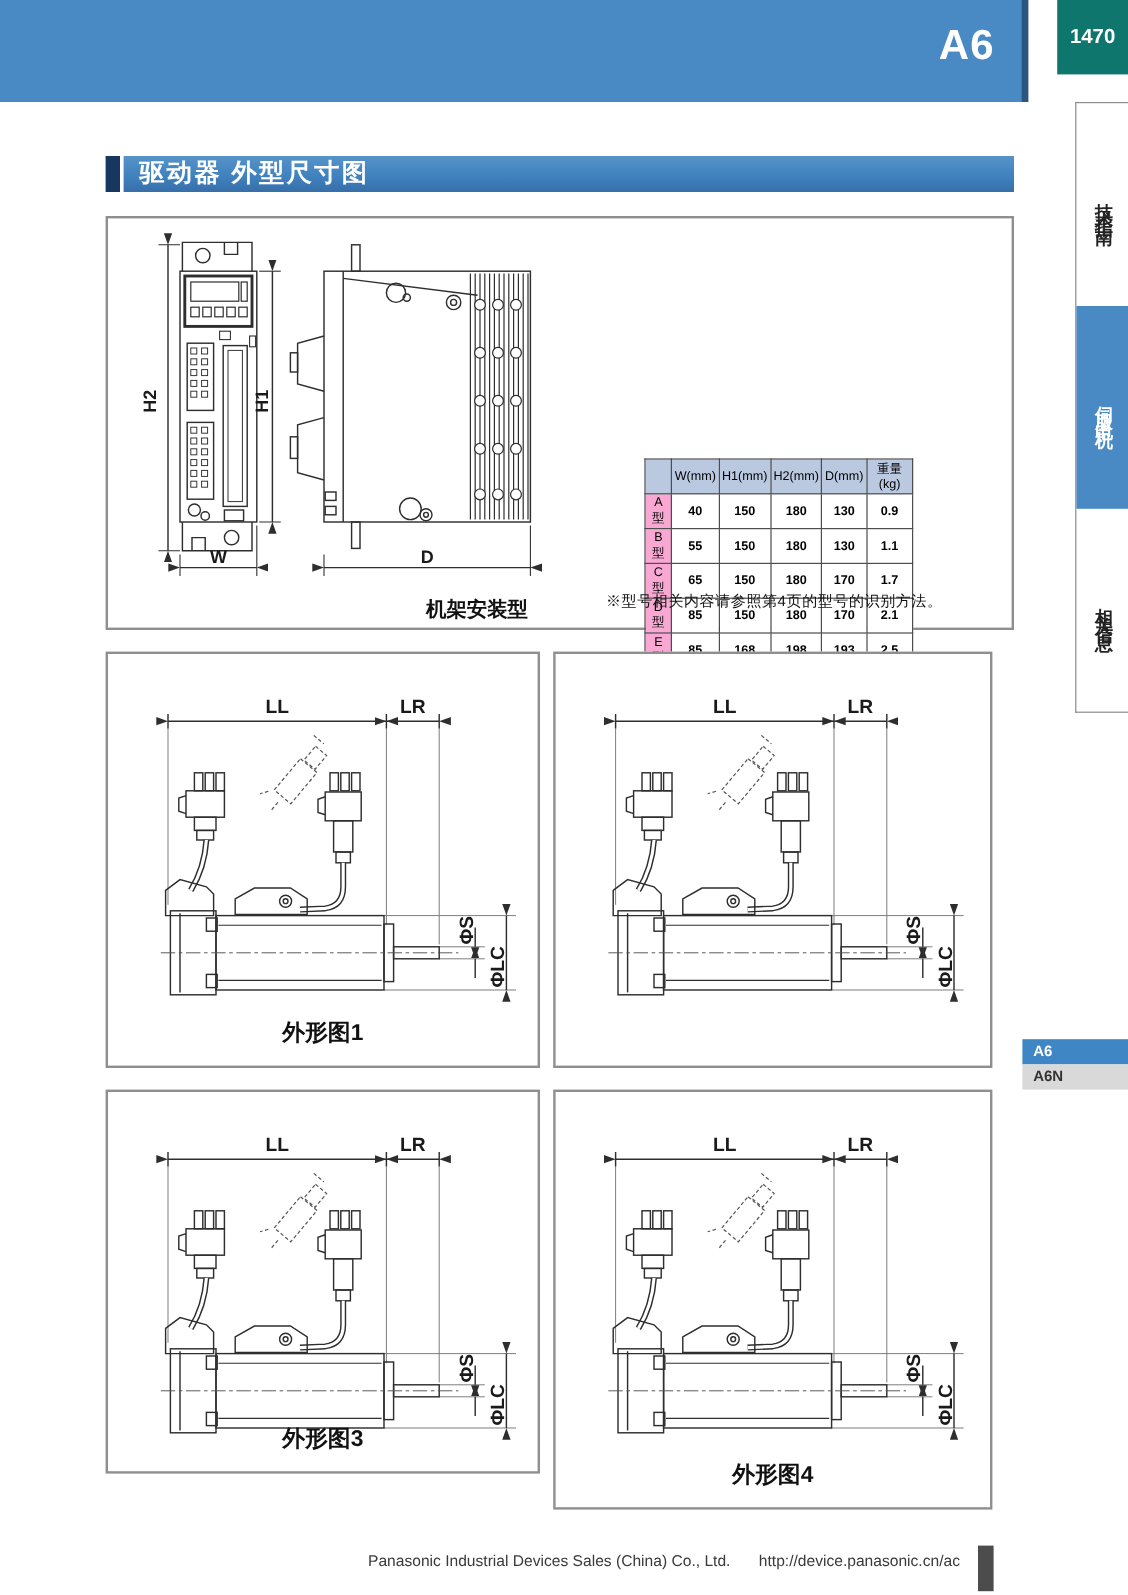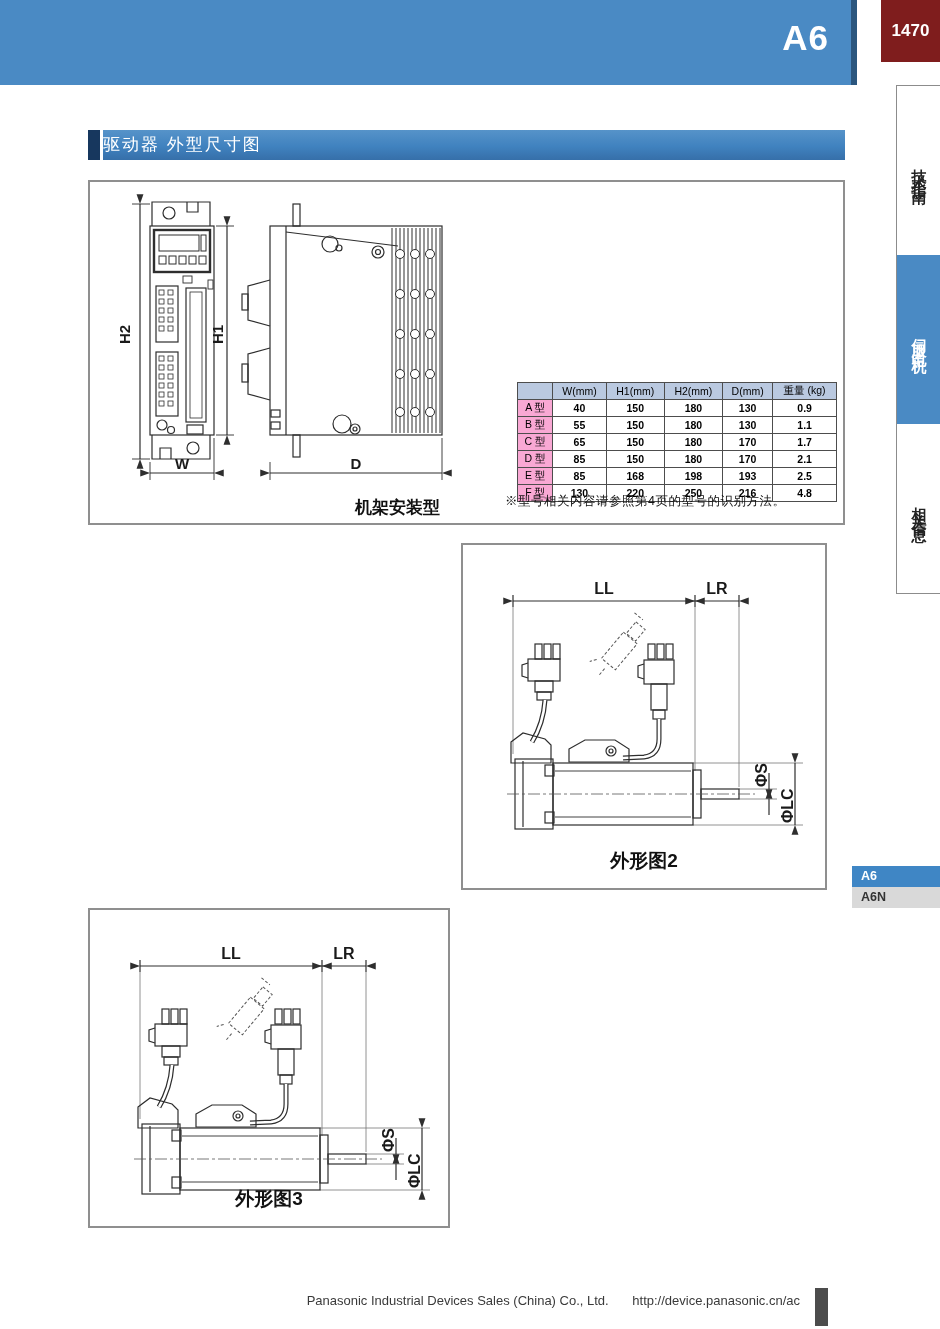--- a/index.html
+++ b/index.html
@@ -10,7 +10,7 @@
   .topbar{position:absolute;left:0;top:0;width:851px;height:85px;background:#4a8ac4;}
   .topbar-edge{position:absolute;left:851px;top:0;width:6px;height:85px;background:#2b567e;}
   .series-code{position:absolute;right:22px;top:18px;font-size:35px;font-weight:bold;color:#fff;letter-spacing:1px;}
-  .pagenum{position:absolute;left:881px;top:0;width:59px;height:62px;background:#7f1d1d;
+  .pagenum{position:absolute;left:881px;top:0;width:59px;height:62px;background:#0f766e;
            display:flex;align-items:center;justify-content:center;color:#fff;font-weight:bold;font-size:17px;}
 
   

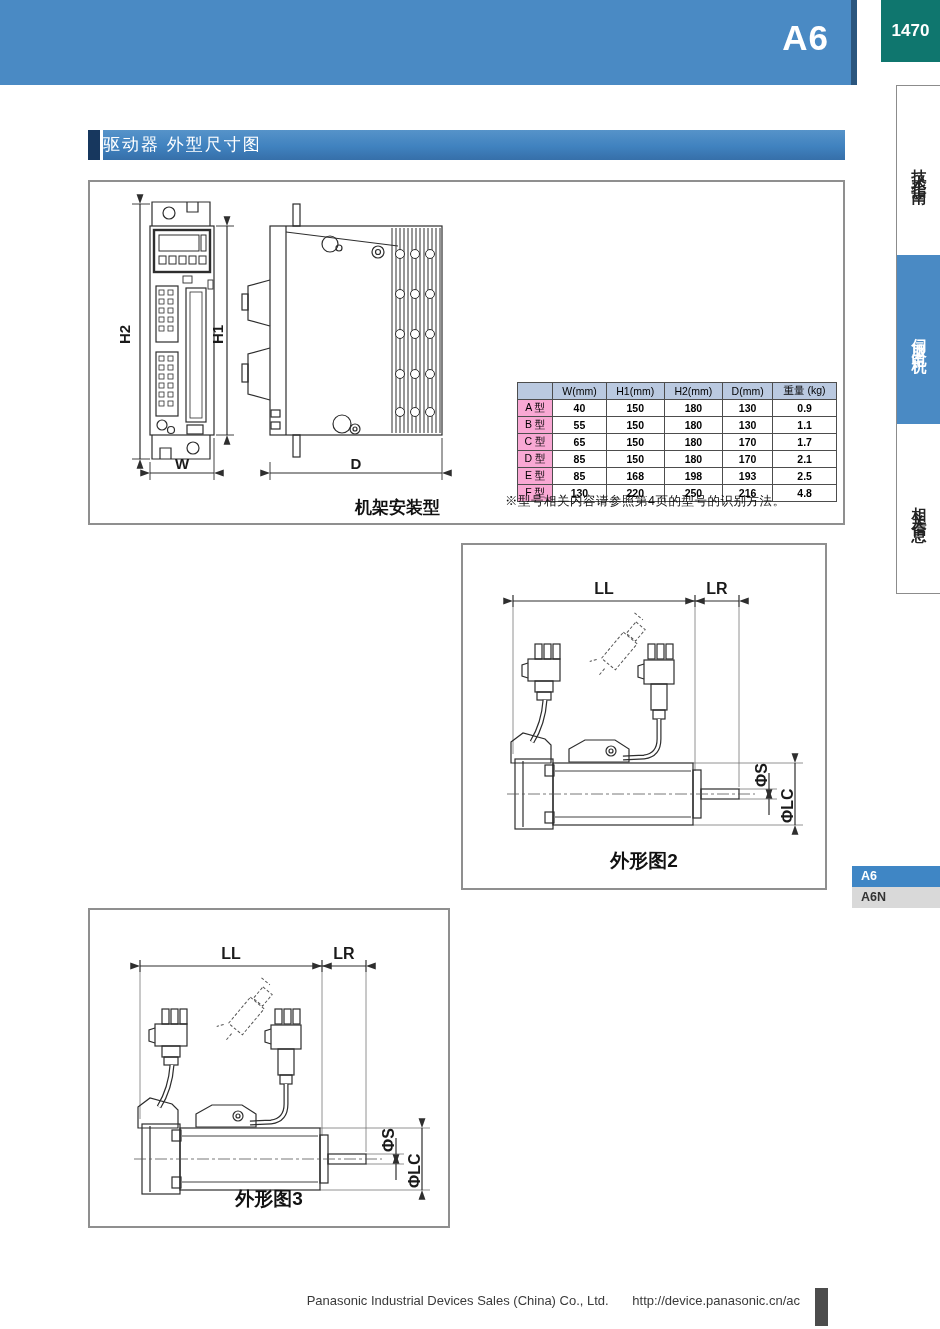--- a/index.html
+++ b/index.html
@@ -31,7 +31,7 @@
   .section-title{position:absolute;left:88px;top:130px;width:757px;height:30px;display:flex;}
   .st-accent{width:12px;height:30px;background:#17375e;margin-right:3px;}
   .st-bar{flex:1;background:linear-gradient(180deg,#5693c9 0%,#4082bf 55%,#366fa9 100%);
-          color:#fff;font-size:17px;font-weight:normal;line-height:30px;letter-spacing:2px;}
+          color:#fff;font-size:21px;font-weight:bold;line-height:30px;padding-left:13px;letter-spacing:2px;}
 
   
   .box{position:absolute;border:2px solid #8f8f8f;background:#fff;box-sizing:border-box;}

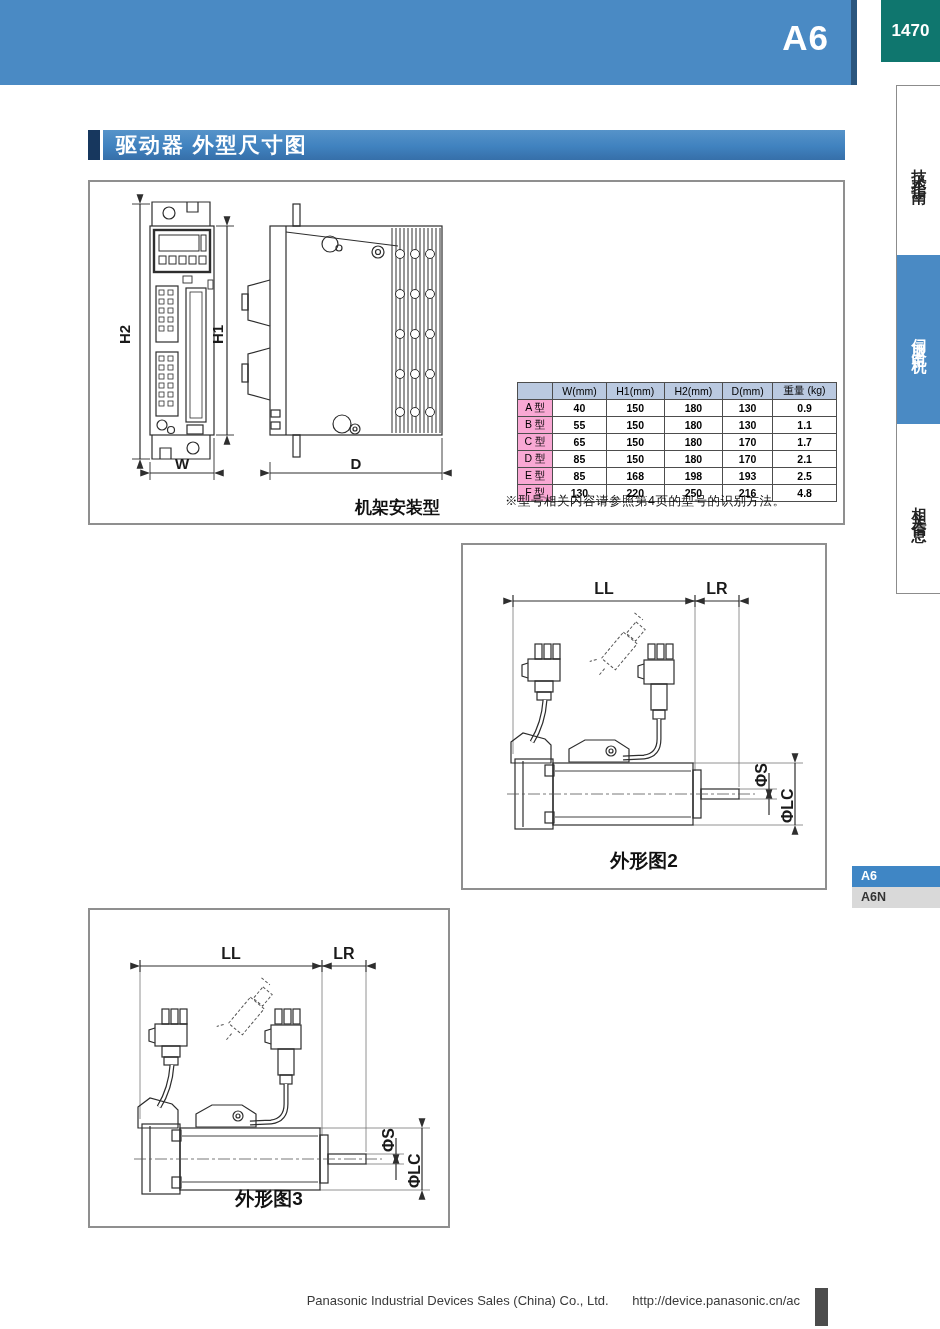--- a/index.html
+++ b/index.html
@@ -47,7 +47,7 @@
 
   
   .spec-wrap{position:absolute;left:427px;top:200px;width:278px;}
-  table.spec{border-collapse:collapse;width:320px;font-size:10.5px;color:#000;}
+  table.spec{border-collapse:collapse;width:224px;font-size:10.5px;color:#000;margin-left:20px;}
   table.spec th,table.spec td{border:1px solid #4d4d4d;text-align:center;padding:1px 2px;height:13px;font-weight:bold;}
   table.spec thead th{background:#bac9e0;font-weight:normal;}
   table.spec tbody th{background:#f9a8d4;font-weight:normal;}

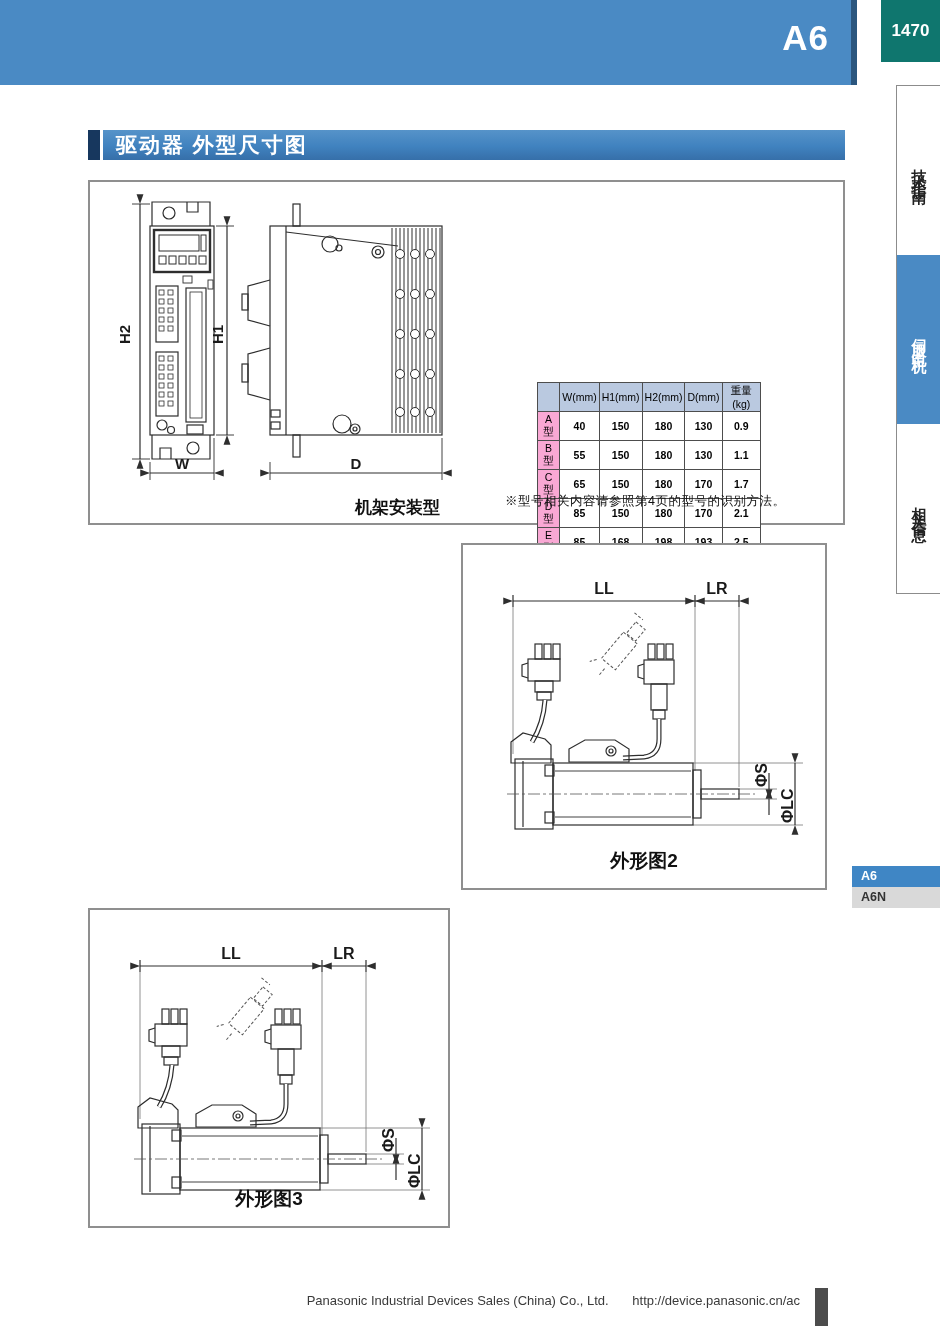--- a/index.html
+++ b/index.html
@@ -384,6 +384,12 @@
     <div class="spec-note">※型号相关内容请参照第4页的型号的识别方法。</div>
   </section>
 
+  <section class="box fig1">
+    <svg class="motor-svg" width="354" height="300" viewBox="0 0 354 300">
+      <use href="#motor-fig"></use>
+    </svg>
+    <div class="fig-caption">外形图1</div>
+  </section>
 
   <section class="box fig2">
     <svg class="motor-svg" width="354" height="300" viewBox="0 0 354 300">

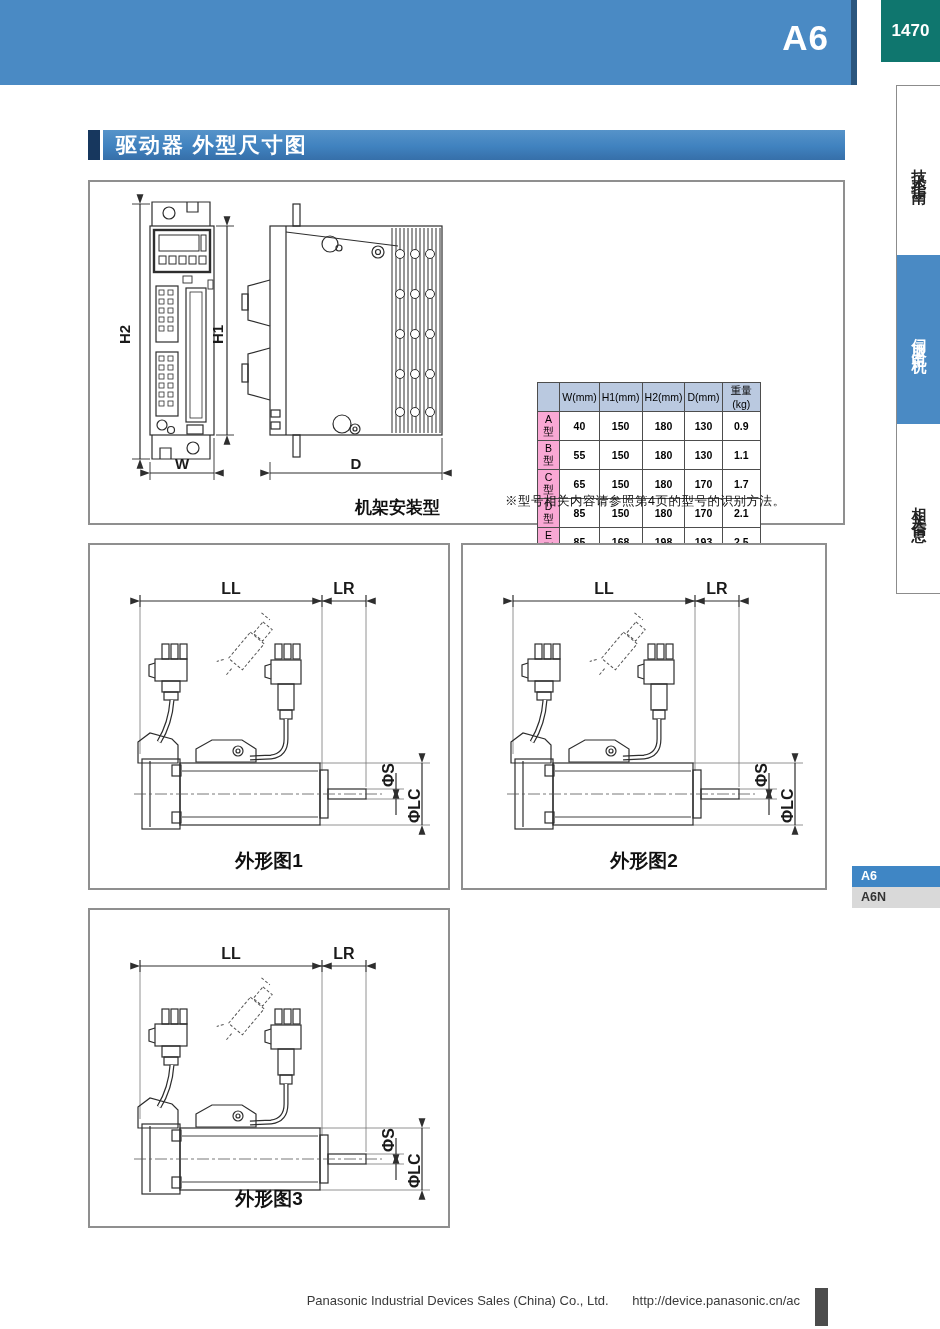--- a/index.html
+++ b/index.html
@@ -395,7 +395,6 @@
     <svg class="motor-svg" width="354" height="300" viewBox="0 0 354 300">
       <use href="#motor-fig"></use>
     </svg>
-    <div class="fig-caption">外形图2</div>
   </section>
 
   <section class="box fig3">

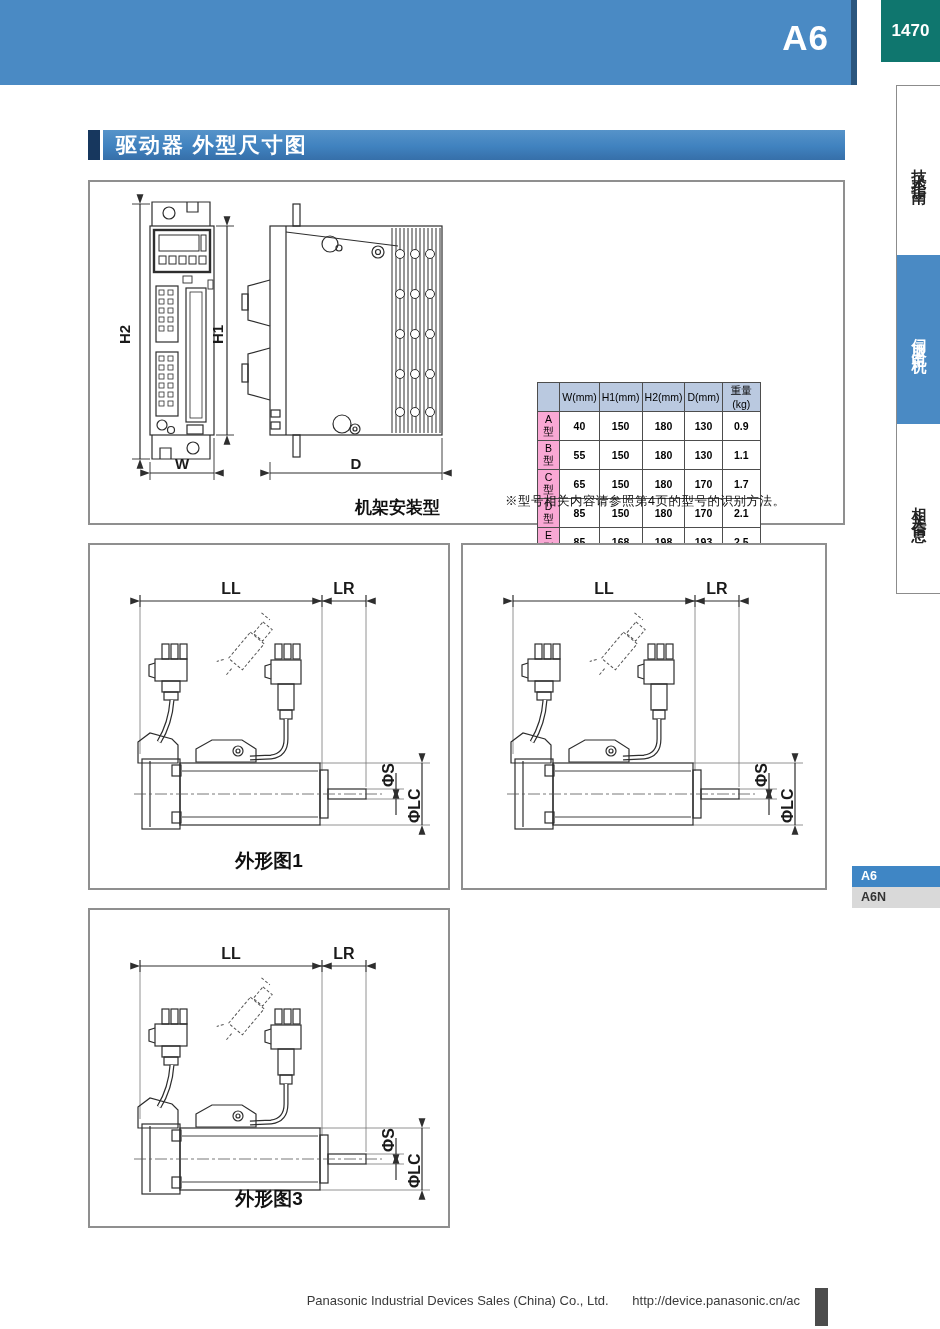--- a/index.html
+++ b/index.html
@@ -404,6 +404,12 @@
     <div class="fig-caption">外形图3</div>
   </section>
 
+  <section class="box fig4">
+    <svg class="motor-svg" width="354" height="300" viewBox="0 0 354 300">
+      <use href="#motor-fig"></use>
+    </svg>
+    <div class="fig-caption">外形图4</div>
+  </section>
 
   <div class="footer-text">
     <span>Panasonic Industrial Devices Sales (China) Co., Ltd.</span>

